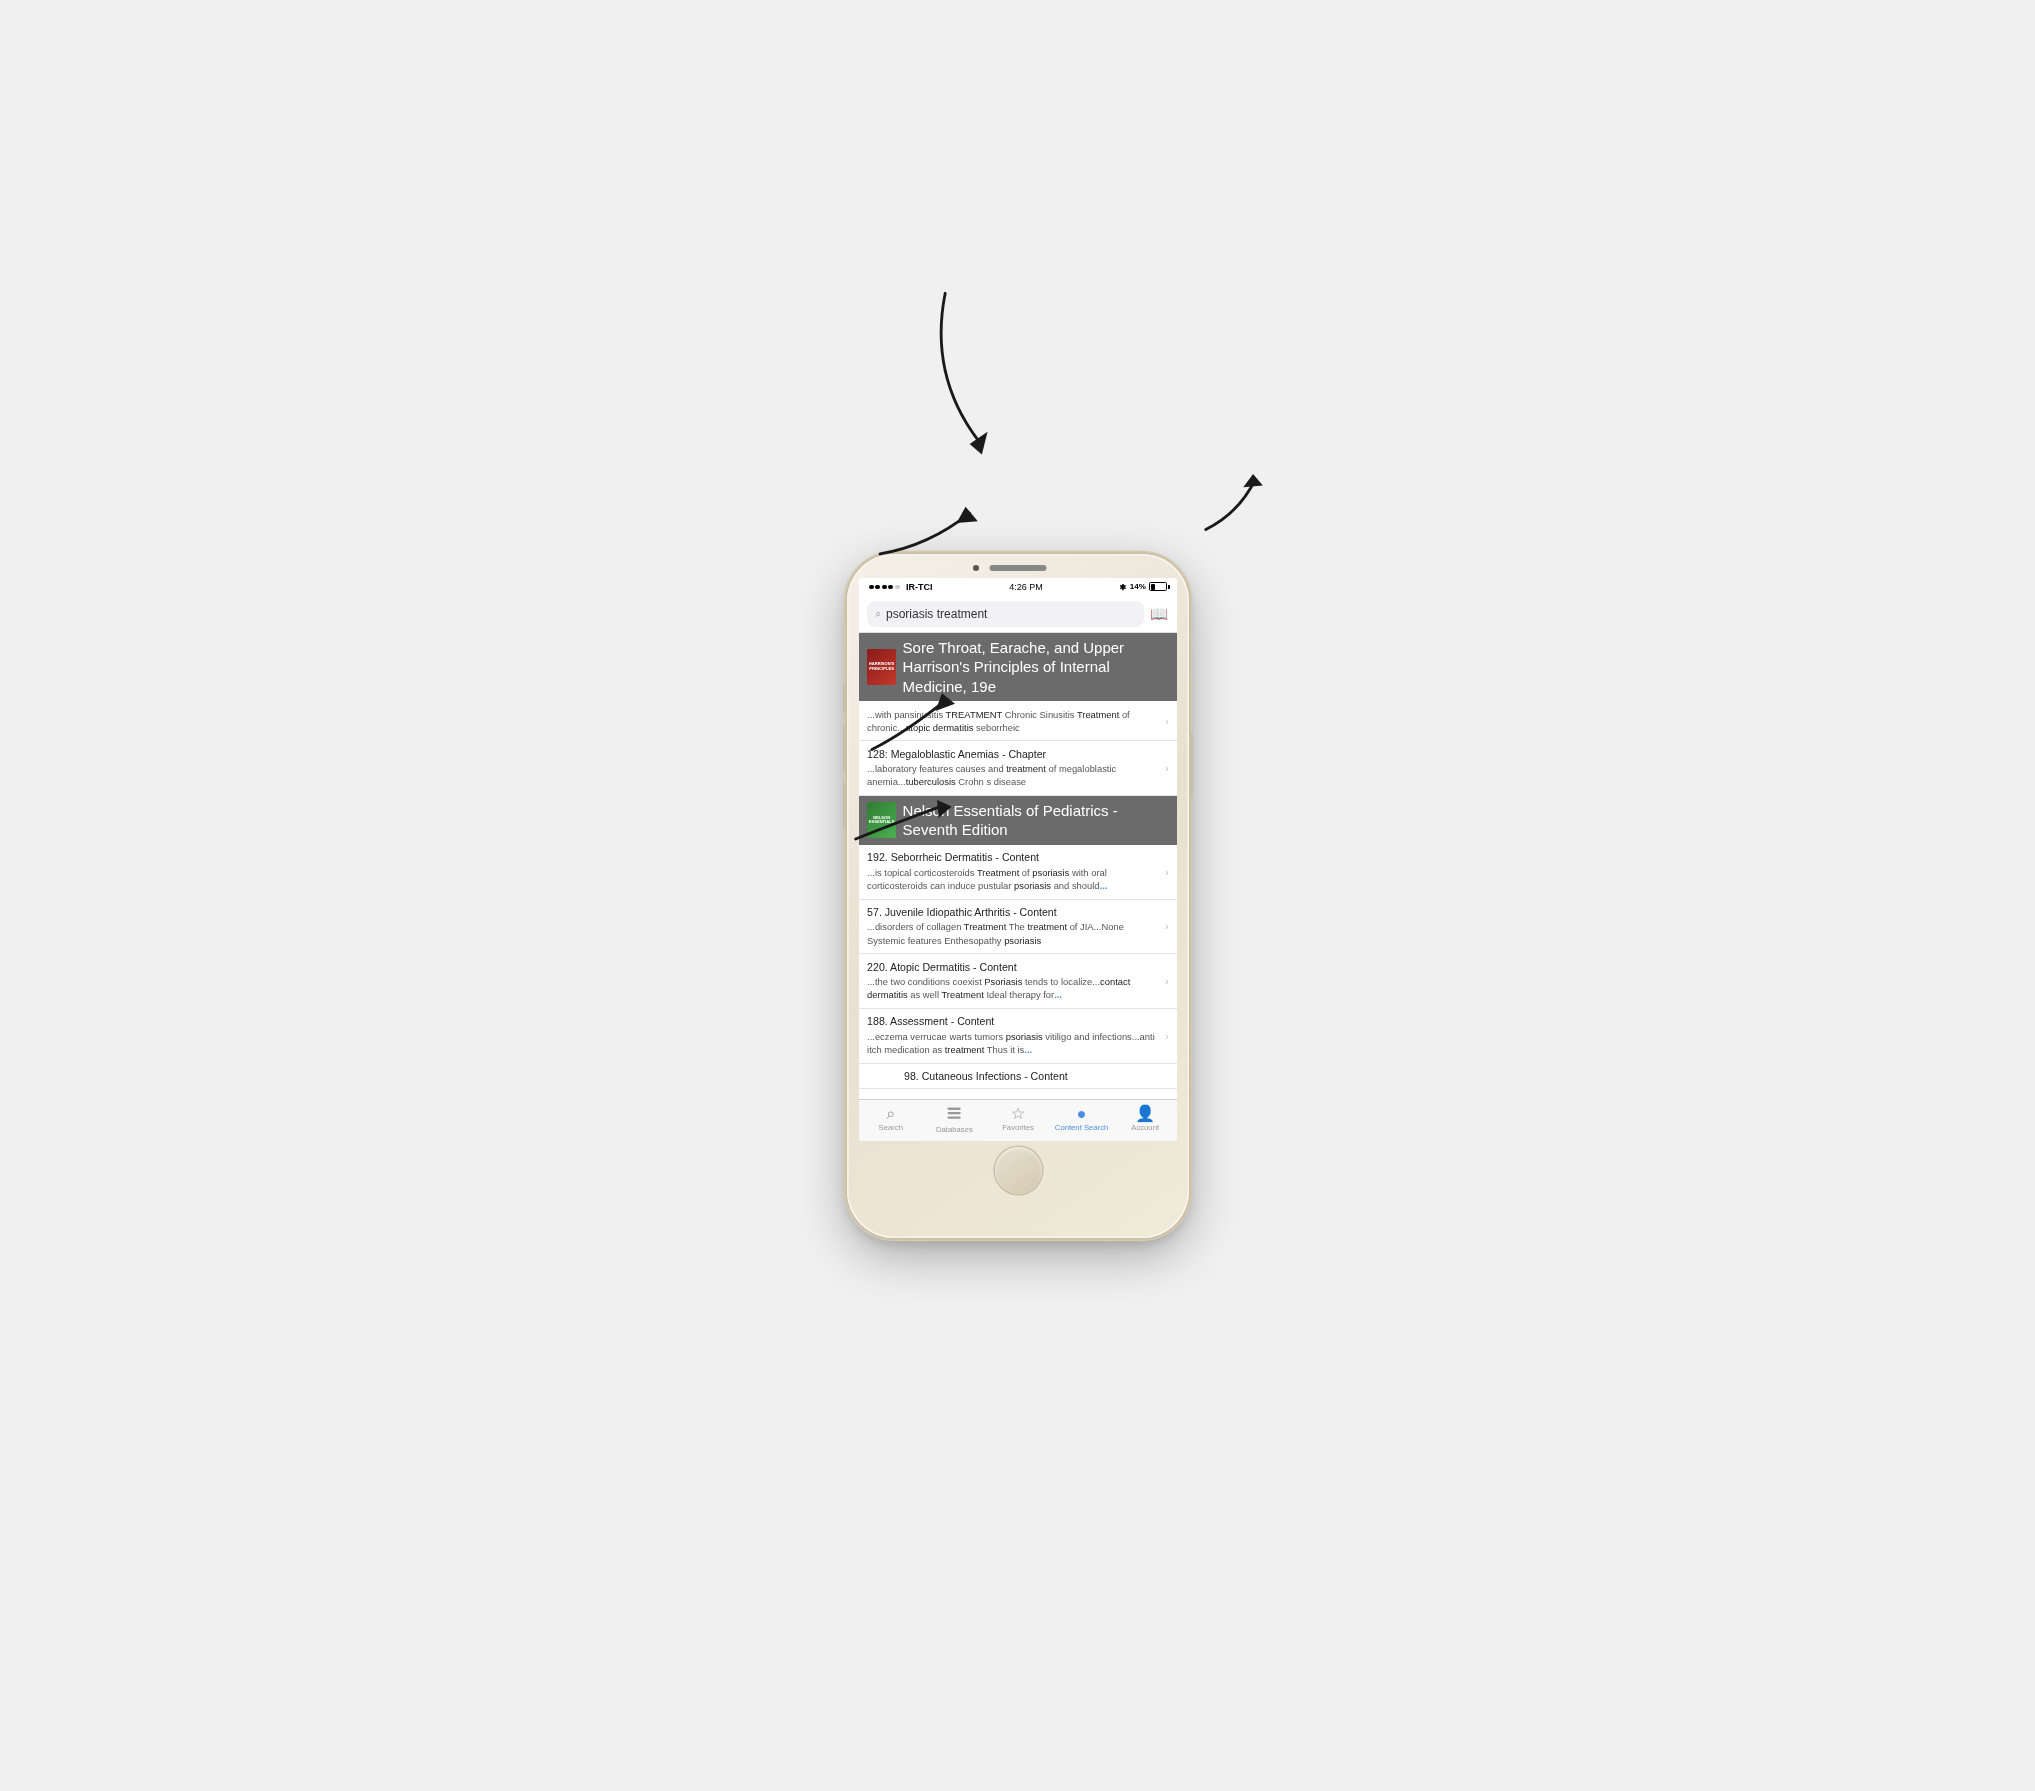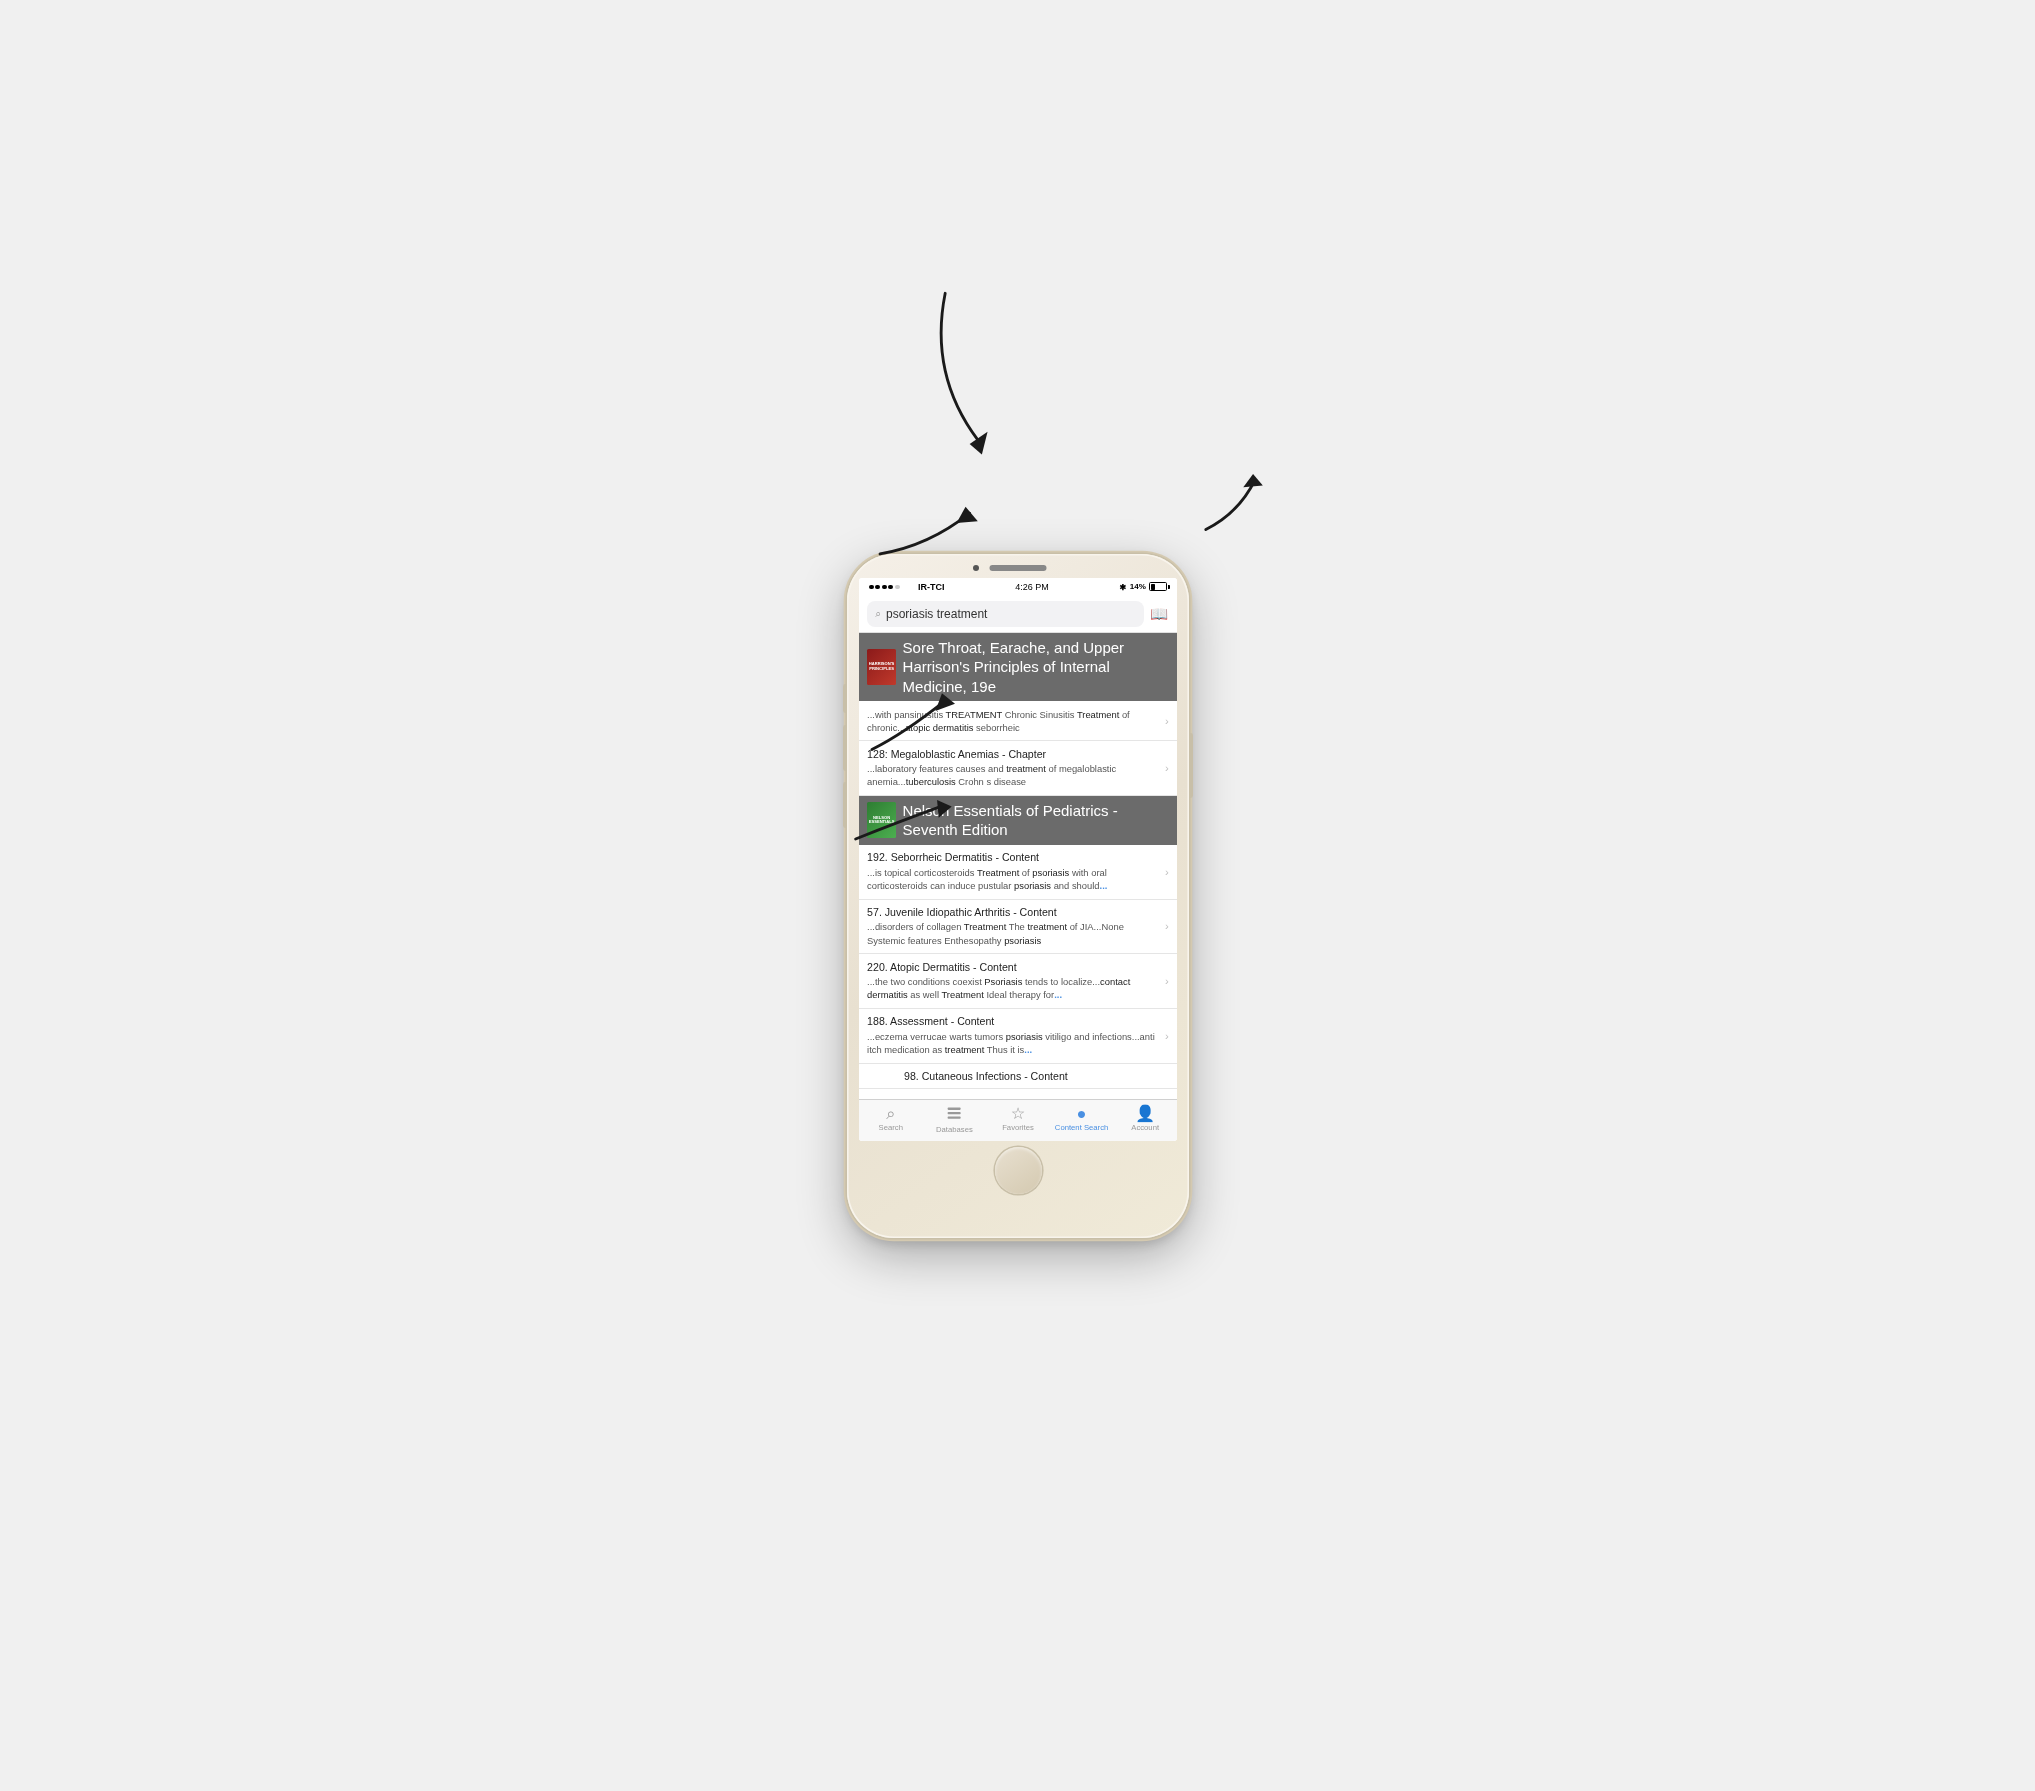--- a/index.html
+++ b/index.html
@@ -150,7 +150,7 @@
       font-weight: 600;
       color: #000;
     }
-    .status-left { display: flex; align-items: center; gap: 15px; }
+    .status-left { display: flex; align-items: center; gap: 3px; }
     .status-dots { display: flex; gap: 1.6px; }
     .status-dot { width: 4.9px; height: 4.9px; border-radius: 50%; background: #000; }
     .status-carrier { margin-left: 3.3px; font-size: 9px; }

